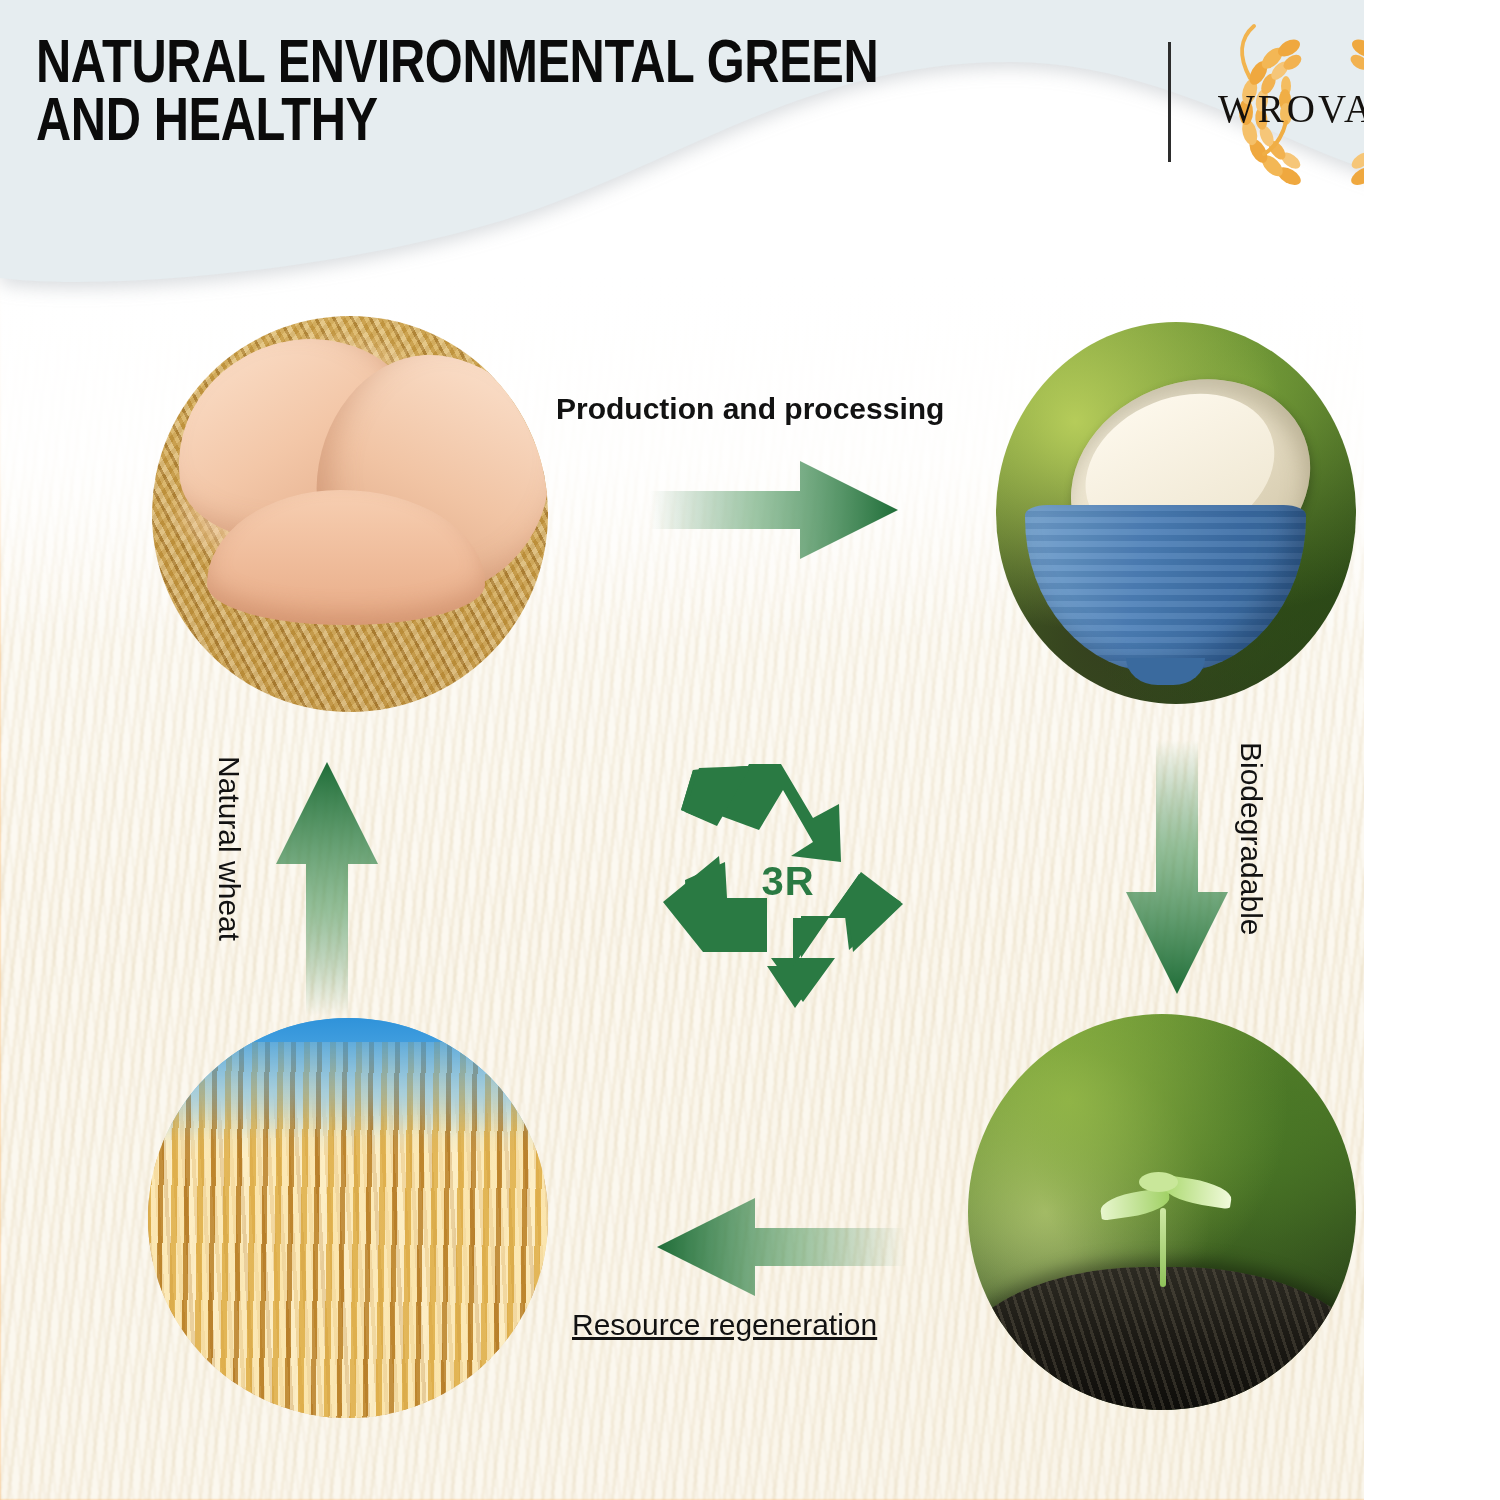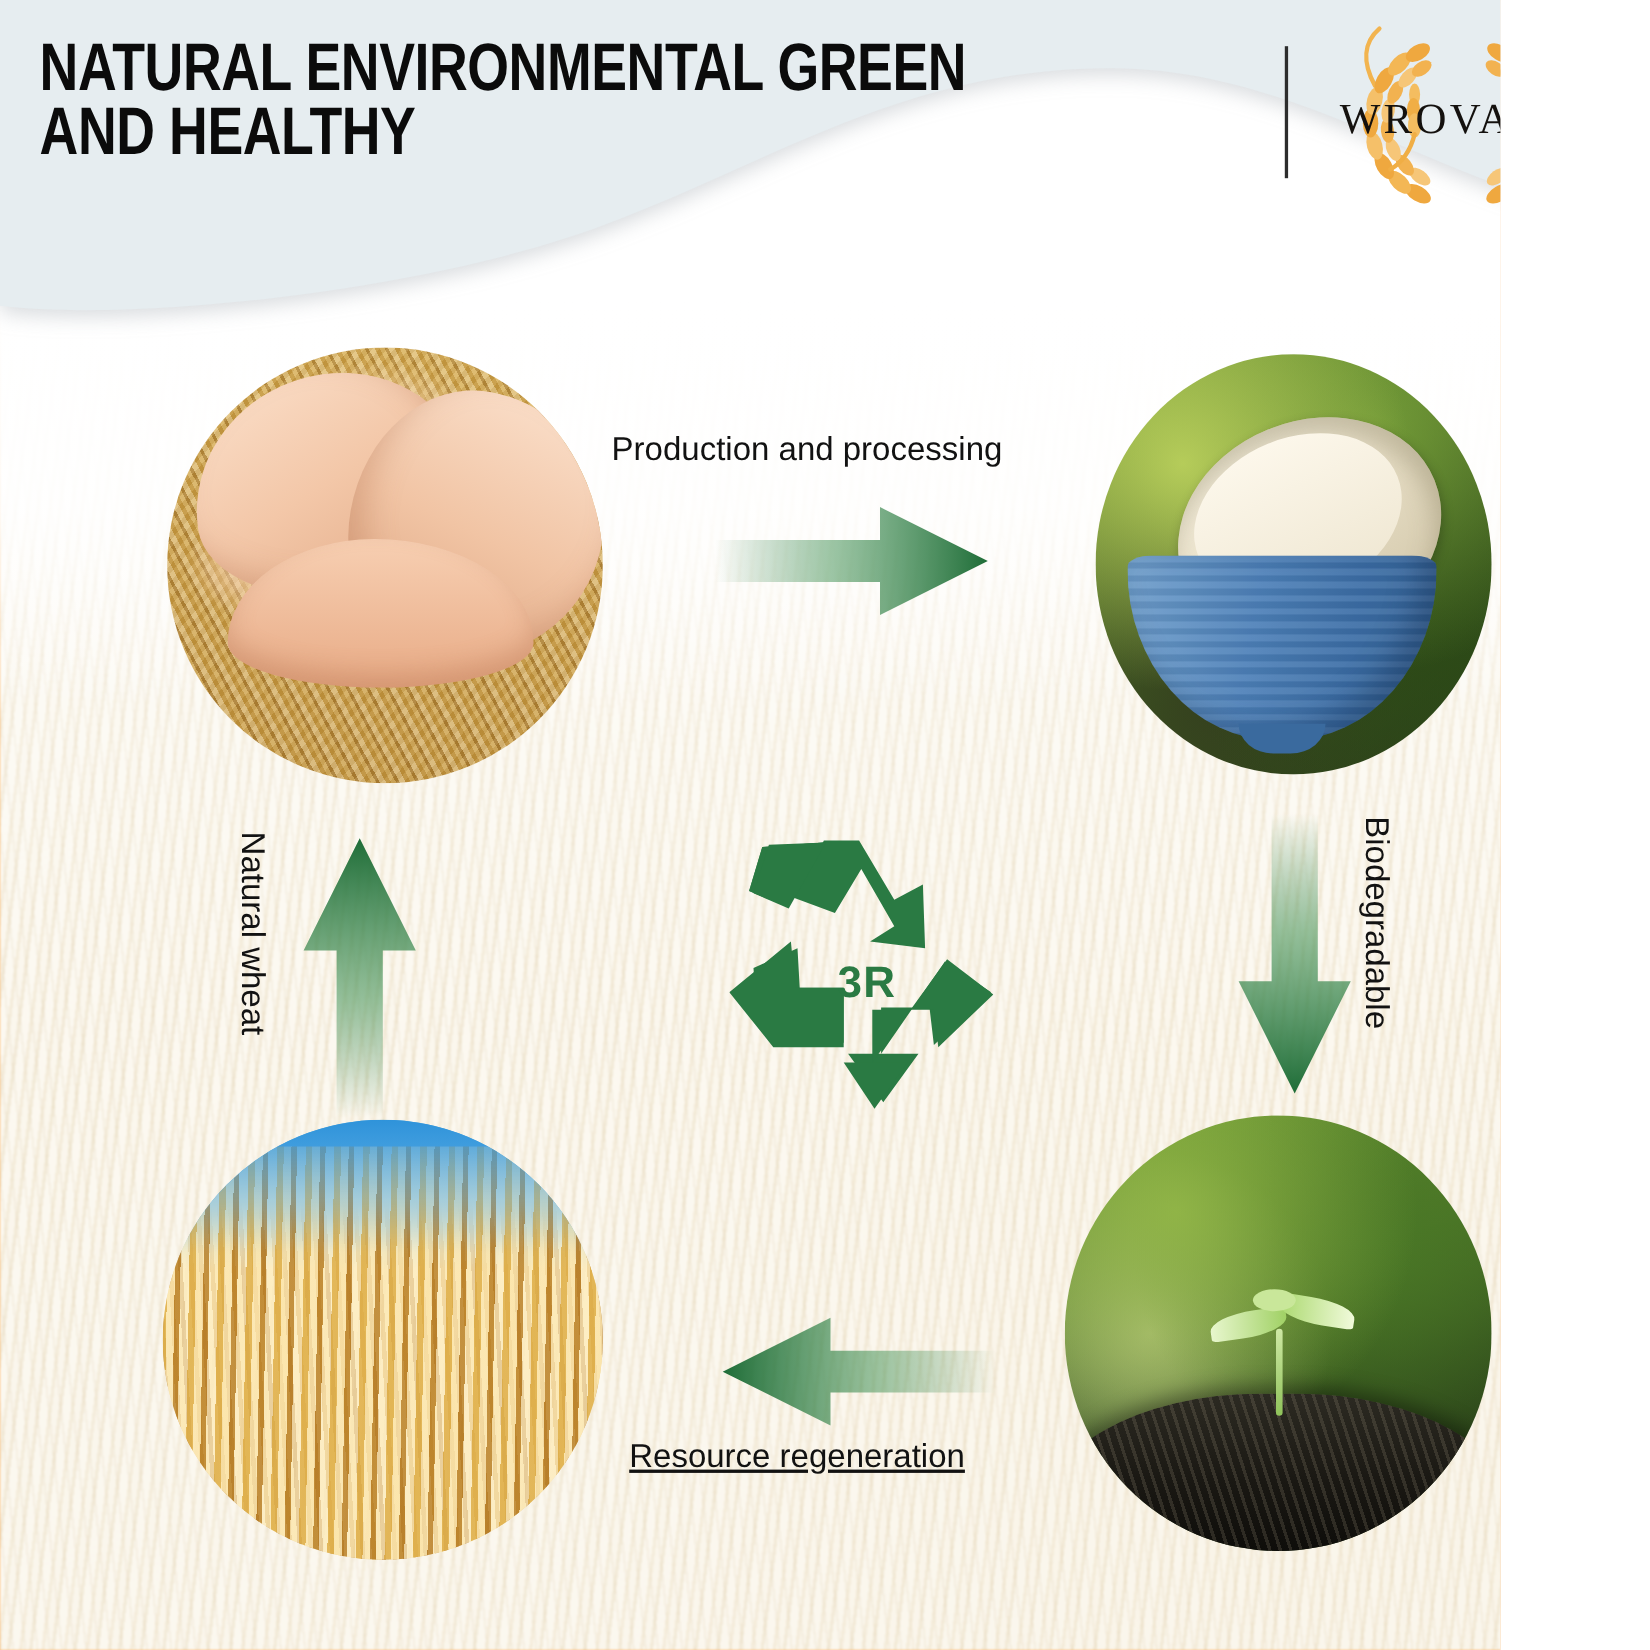--- a/index.html
+++ b/index.html
@@ -502,7 +502,7 @@
     <path d="M34,256 H76 V104 H106 L55,2 L4,104 H34 Z" fill="url(#gU)"></path>
   </svg>
 
-  <div class="label" style="left:556px;top:392px;">Production and processing</div>
+  <div class="label" style="left:556px;top:392px;font-weight:bold;">Production and processing</div>
 
   <div class="label label-v" style="left:1268px;top:742px;transform:rotate(90deg);">Biodegradable</div>
 

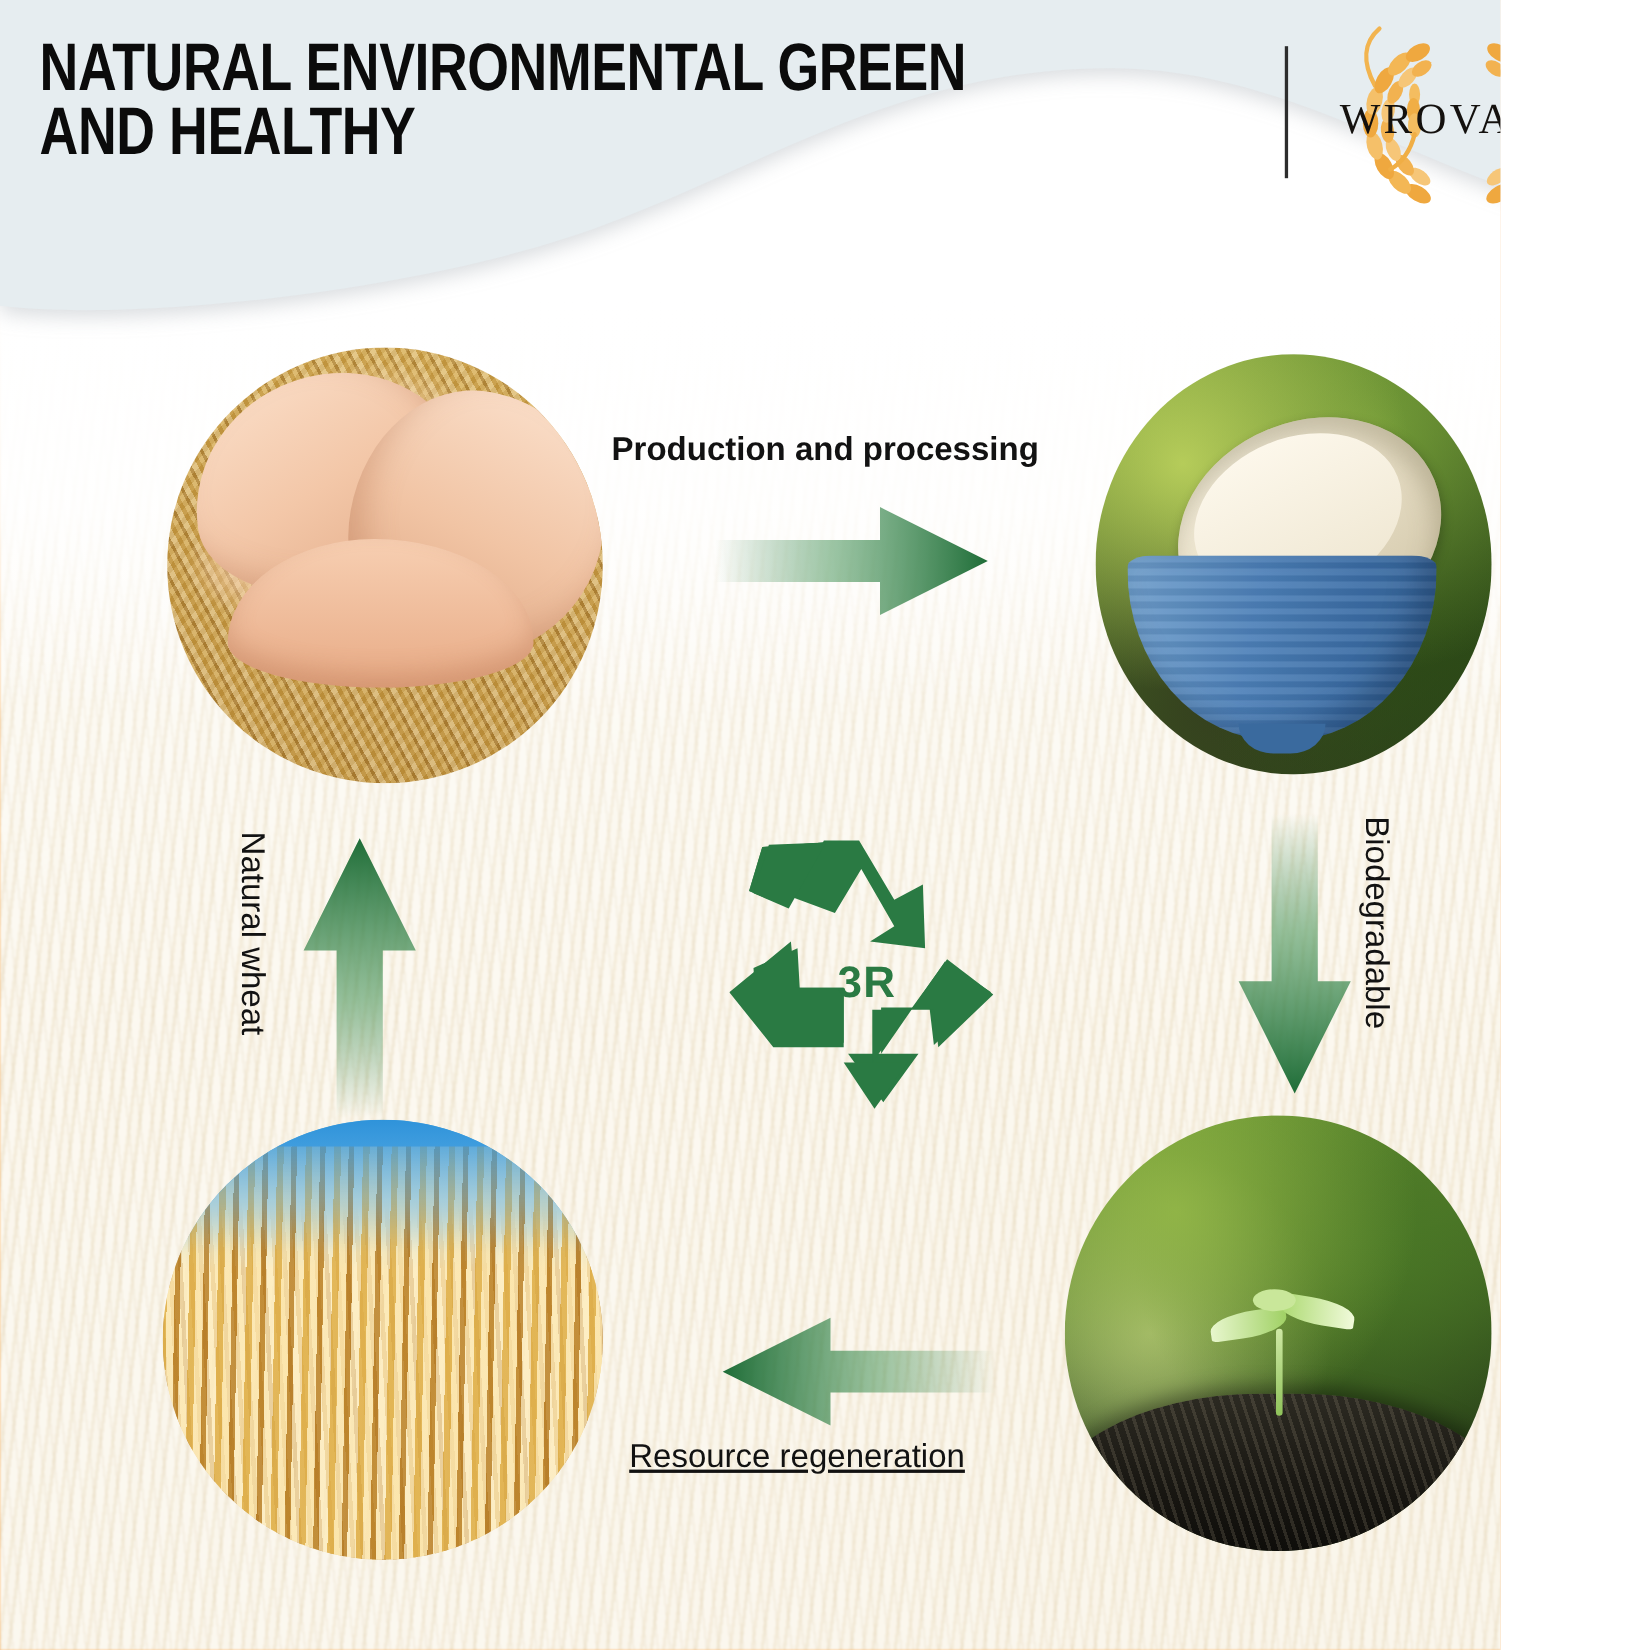--- a/index.html
+++ b/index.html
@@ -256,7 +256,7 @@
   
   .recycle{position:absolute;left:663px;top:752px;width:240px;height:258px;}
   .recycle .r3{
-    position:absolute;left:0;top:12px;width:240px;height:258px;
+    position:absolute;left:0;top:0;width:240px;height:258px;
     display:flex;align-items:center;justify-content:center;
     font-family:"Liberation Sans", sans-serif;
     font-weight:bold;font-size:40px;color:#2a7a43;

